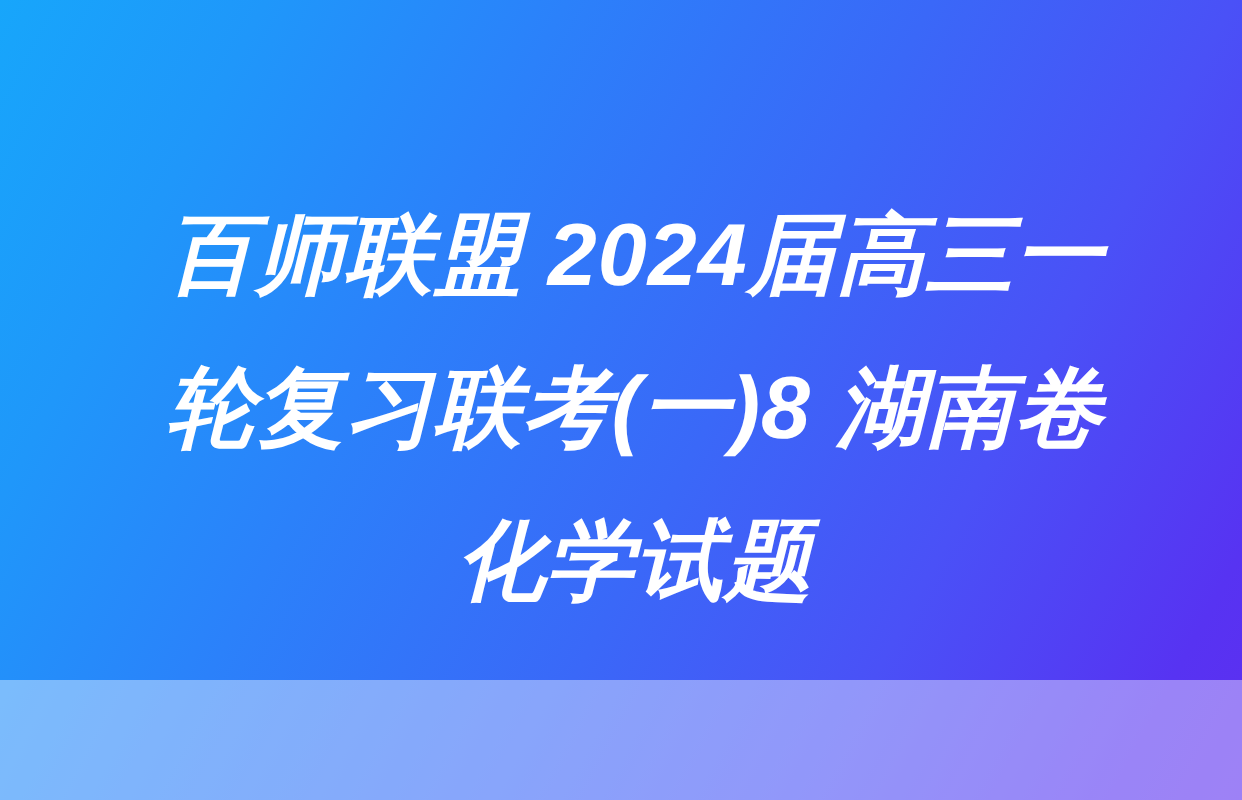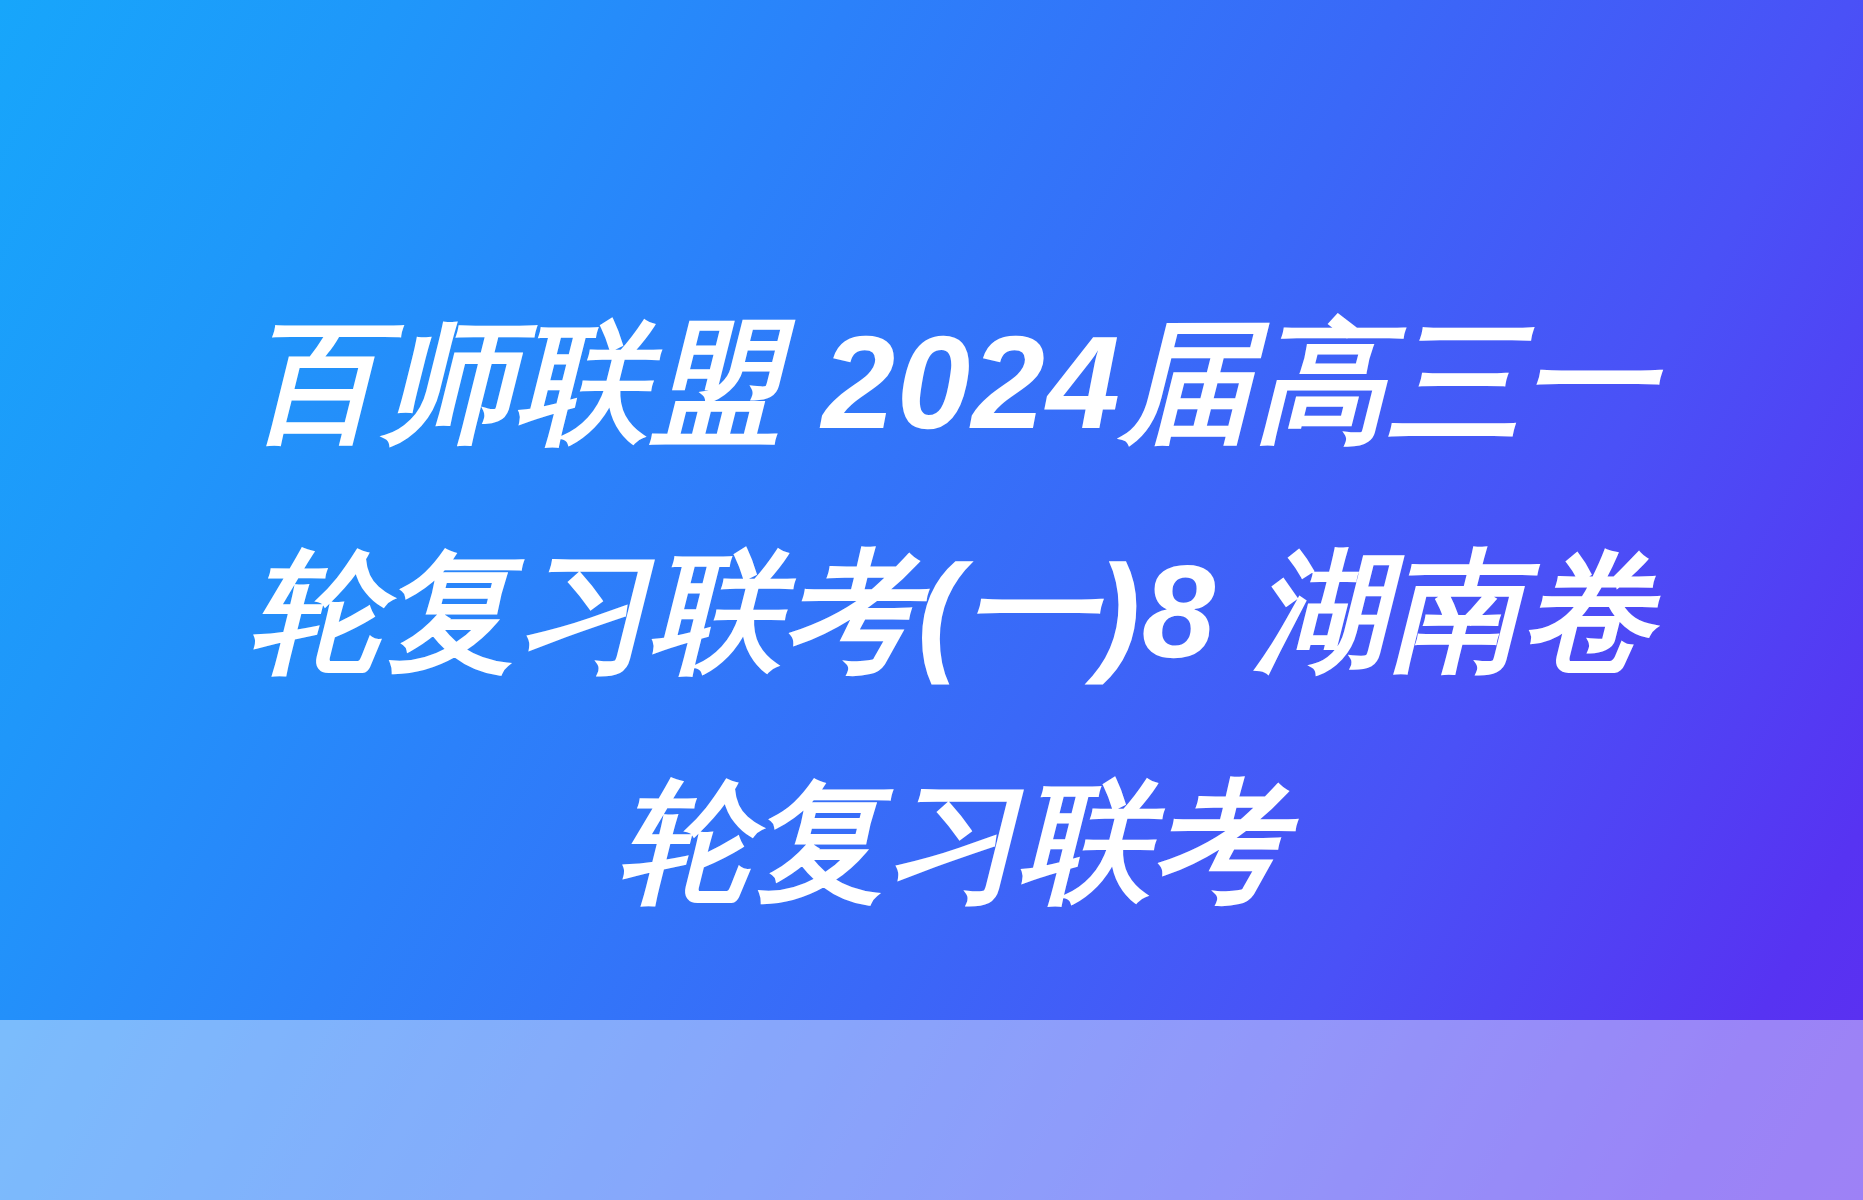--- a/index.html
+++ b/index.html
@@ -70,7 +70,7 @@
   <div id="title-block">
     <span class="title-line">百师联盟 2024届高三一</span>
     <span class="title-line">轮复习联考(一)8 湖南卷</span>
-    <span class="title-line">轮复习联考</span>
+    <span class="title-line">化学试题</span>
   </div>
 
   <div id="bottom-band">

